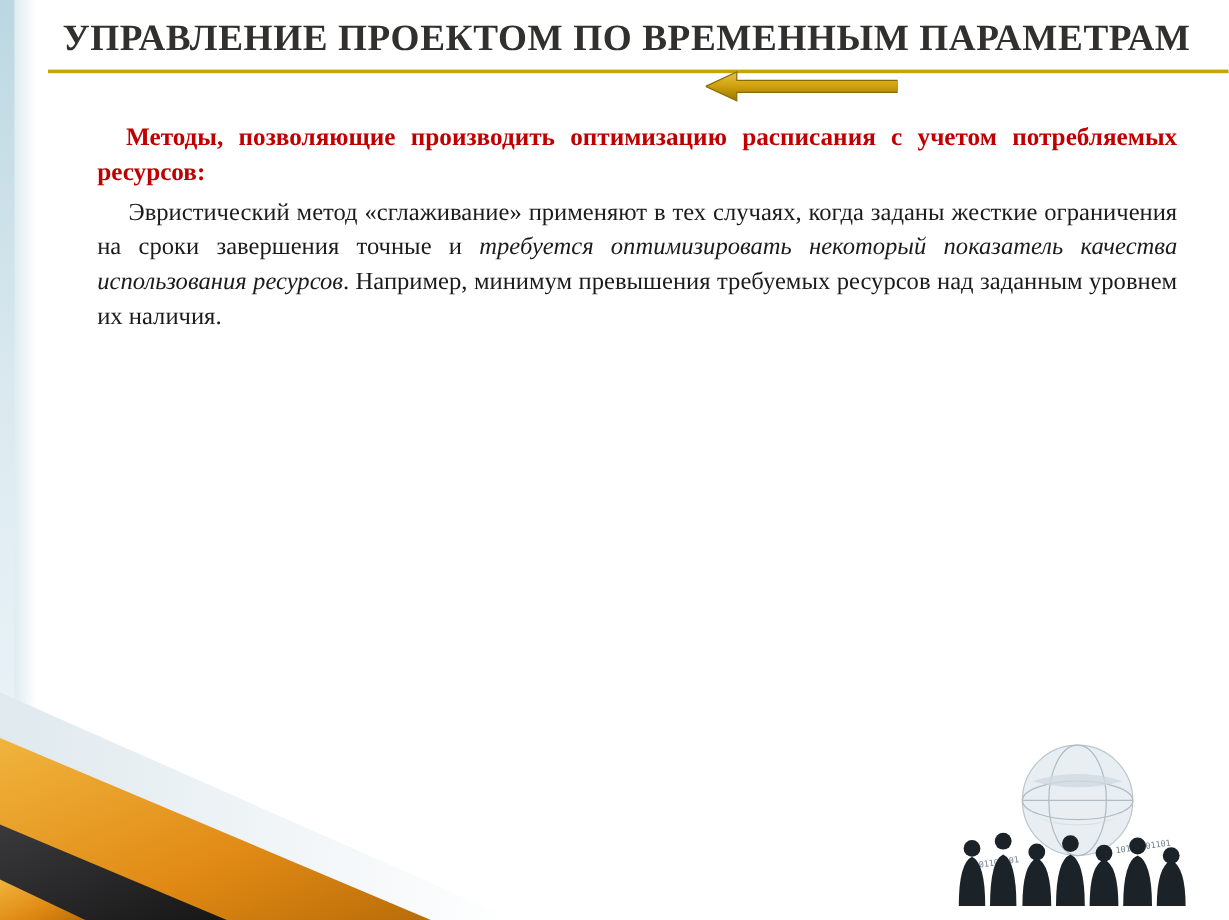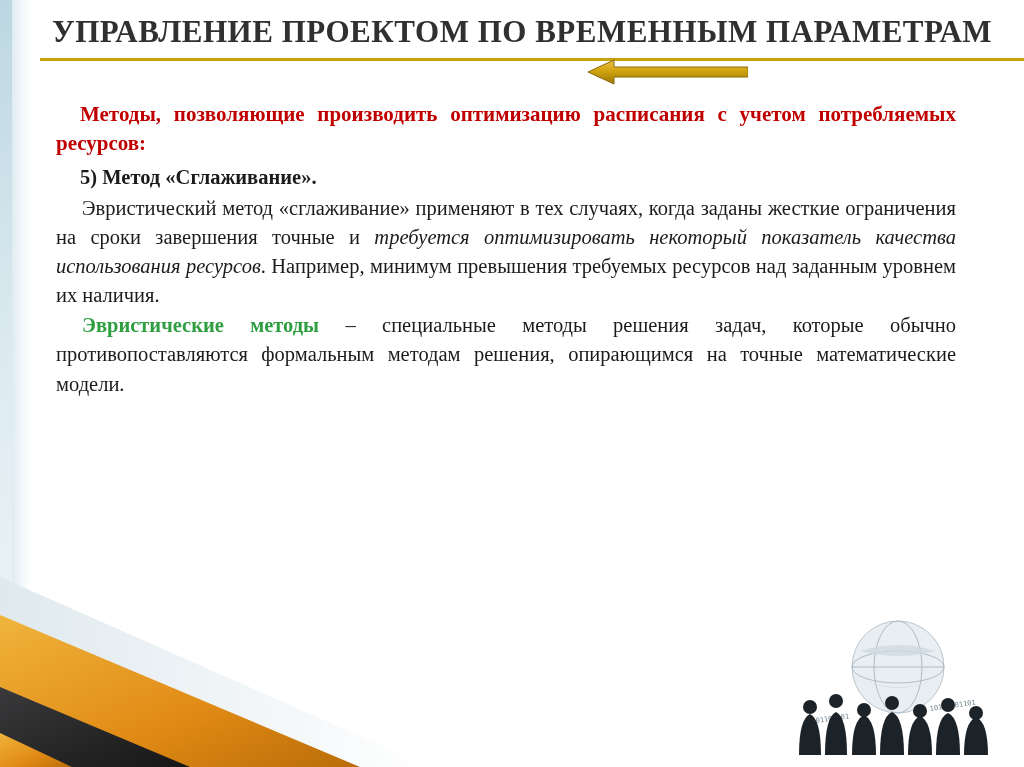--- a/index.html
+++ b/index.html
@@ -75,7 +75,7 @@
   
   .content {
     position: absolute;
-    left: 56px;
+    left: 81px;
     top: 100px;
     width: 900px;
   }

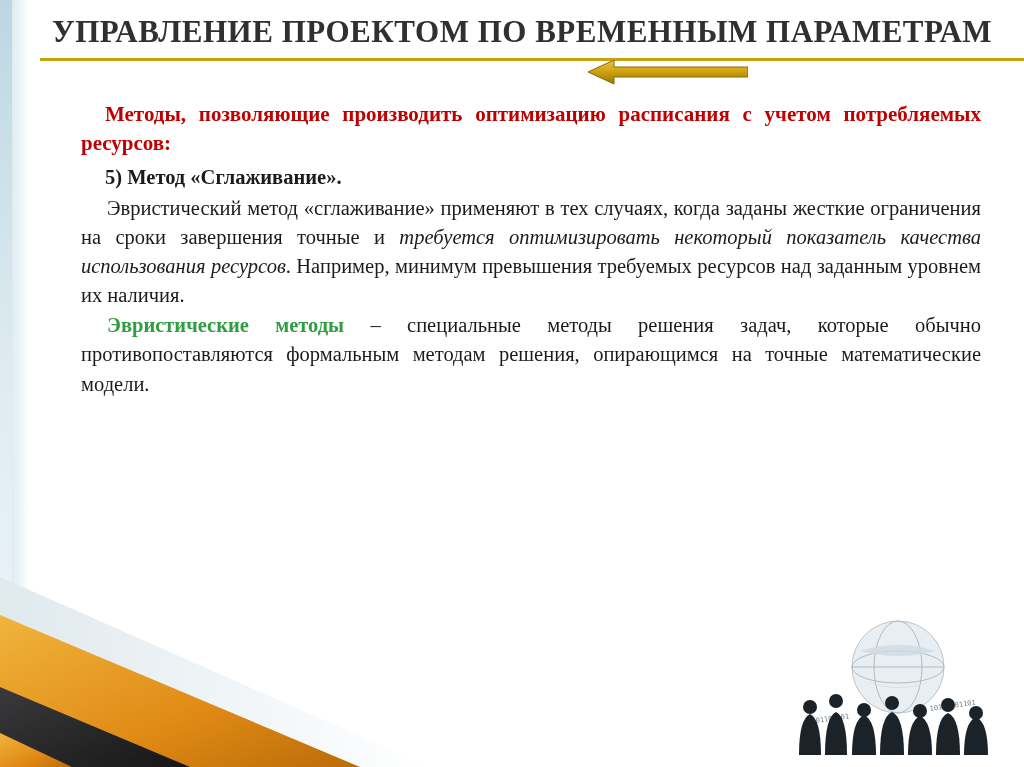--- a/index.html
+++ b/index.html
@@ -183,7 +183,6 @@
 
     <p class="lead">Методы, позволяющие производить оптимизацию расписания с учетом потребляемых ресурсов:</p>
 
-    <p class="item-head">5) Метод «Сглаживание».</p>
 
     <p class="para"><span>Эвристический метод «сглаживание» применяют в тех случаях, когда заданы жесткие ограничения на сроки завершения точные и </span><span class="it">требуется оптимизировать некоторый показатель качества использования ресурсов</span><span>. Например, минимум превышения требуемых ресурсов над заданным уровнем их наличия.</span></p>
 

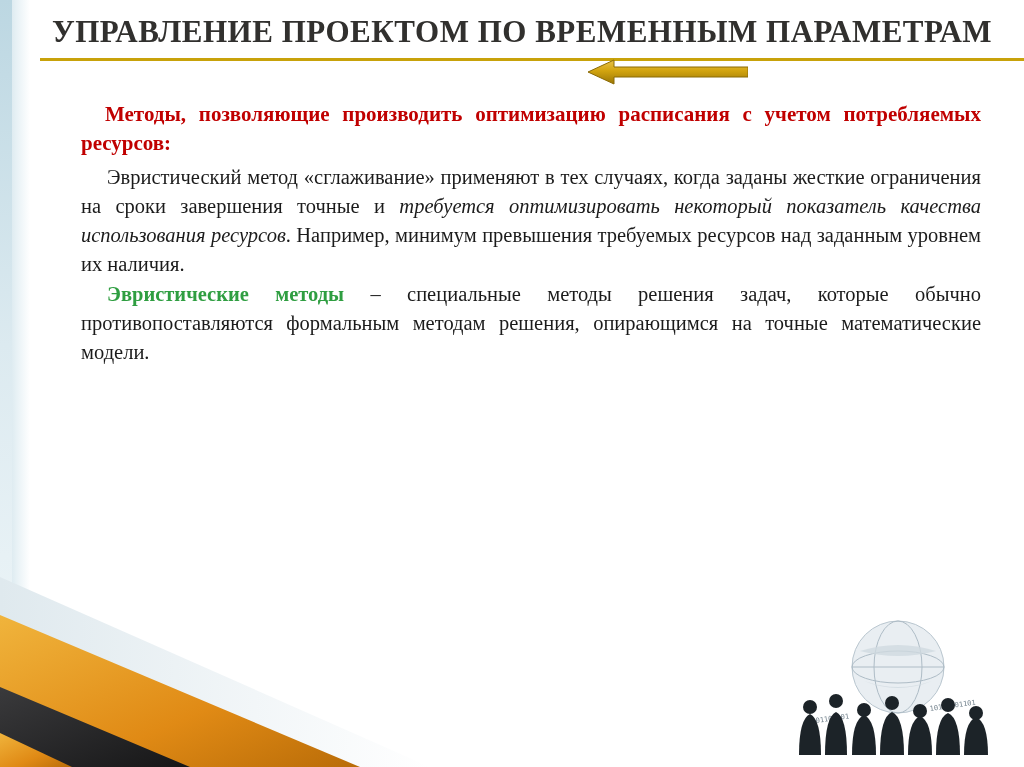--- a/index.html
+++ b/index.html
@@ -187,7 +187,6 @@
     <p class="para"><span>Эвристический метод «сглаживание» применяют в тех случаях, когда заданы жесткие ограничения на сроки завершения точные и </span><span class="it">требуется оптимизировать некоторый показатель качества использования ресурсов</span><span>. Например, минимум превышения требуемых ресурсов над заданным уровнем их наличия.</span></p>
 
 
-    <p class="para"><span class="green">Эвристические методы</span><span> – специальные методы решения задач, которые обычно противопоставляются формальным методам решения, опирающимся на точные математические модели.</span></p>
 
     <div class="bullets">
 

